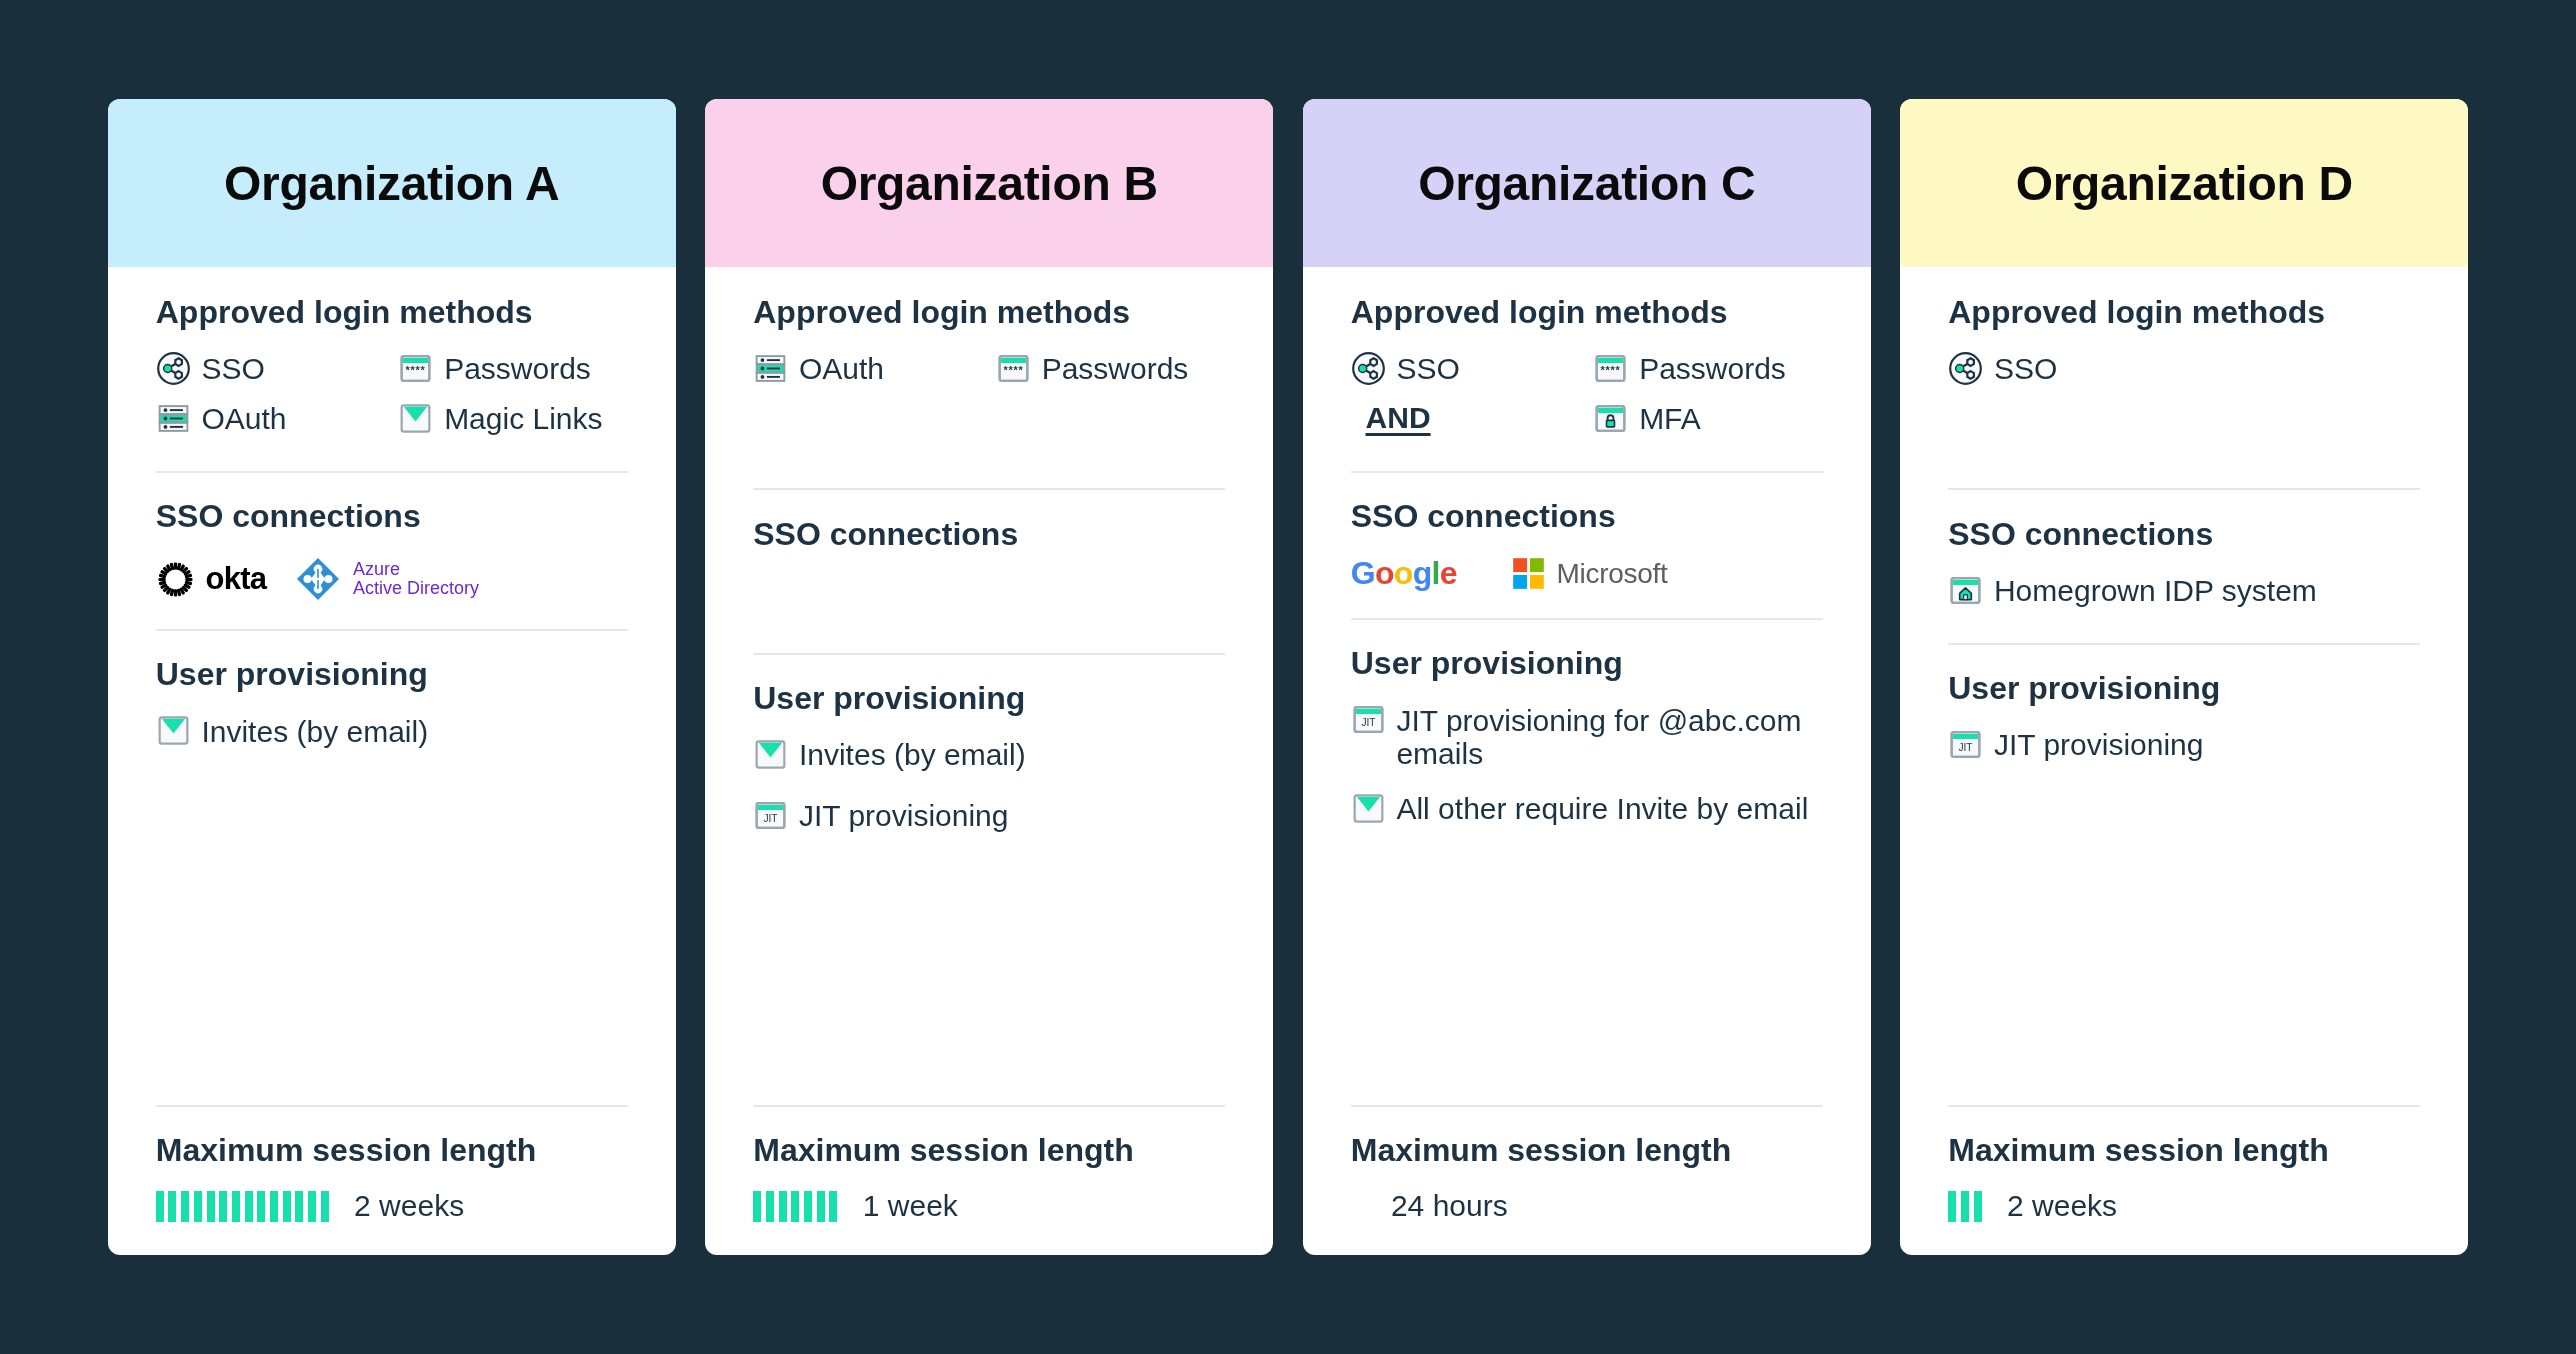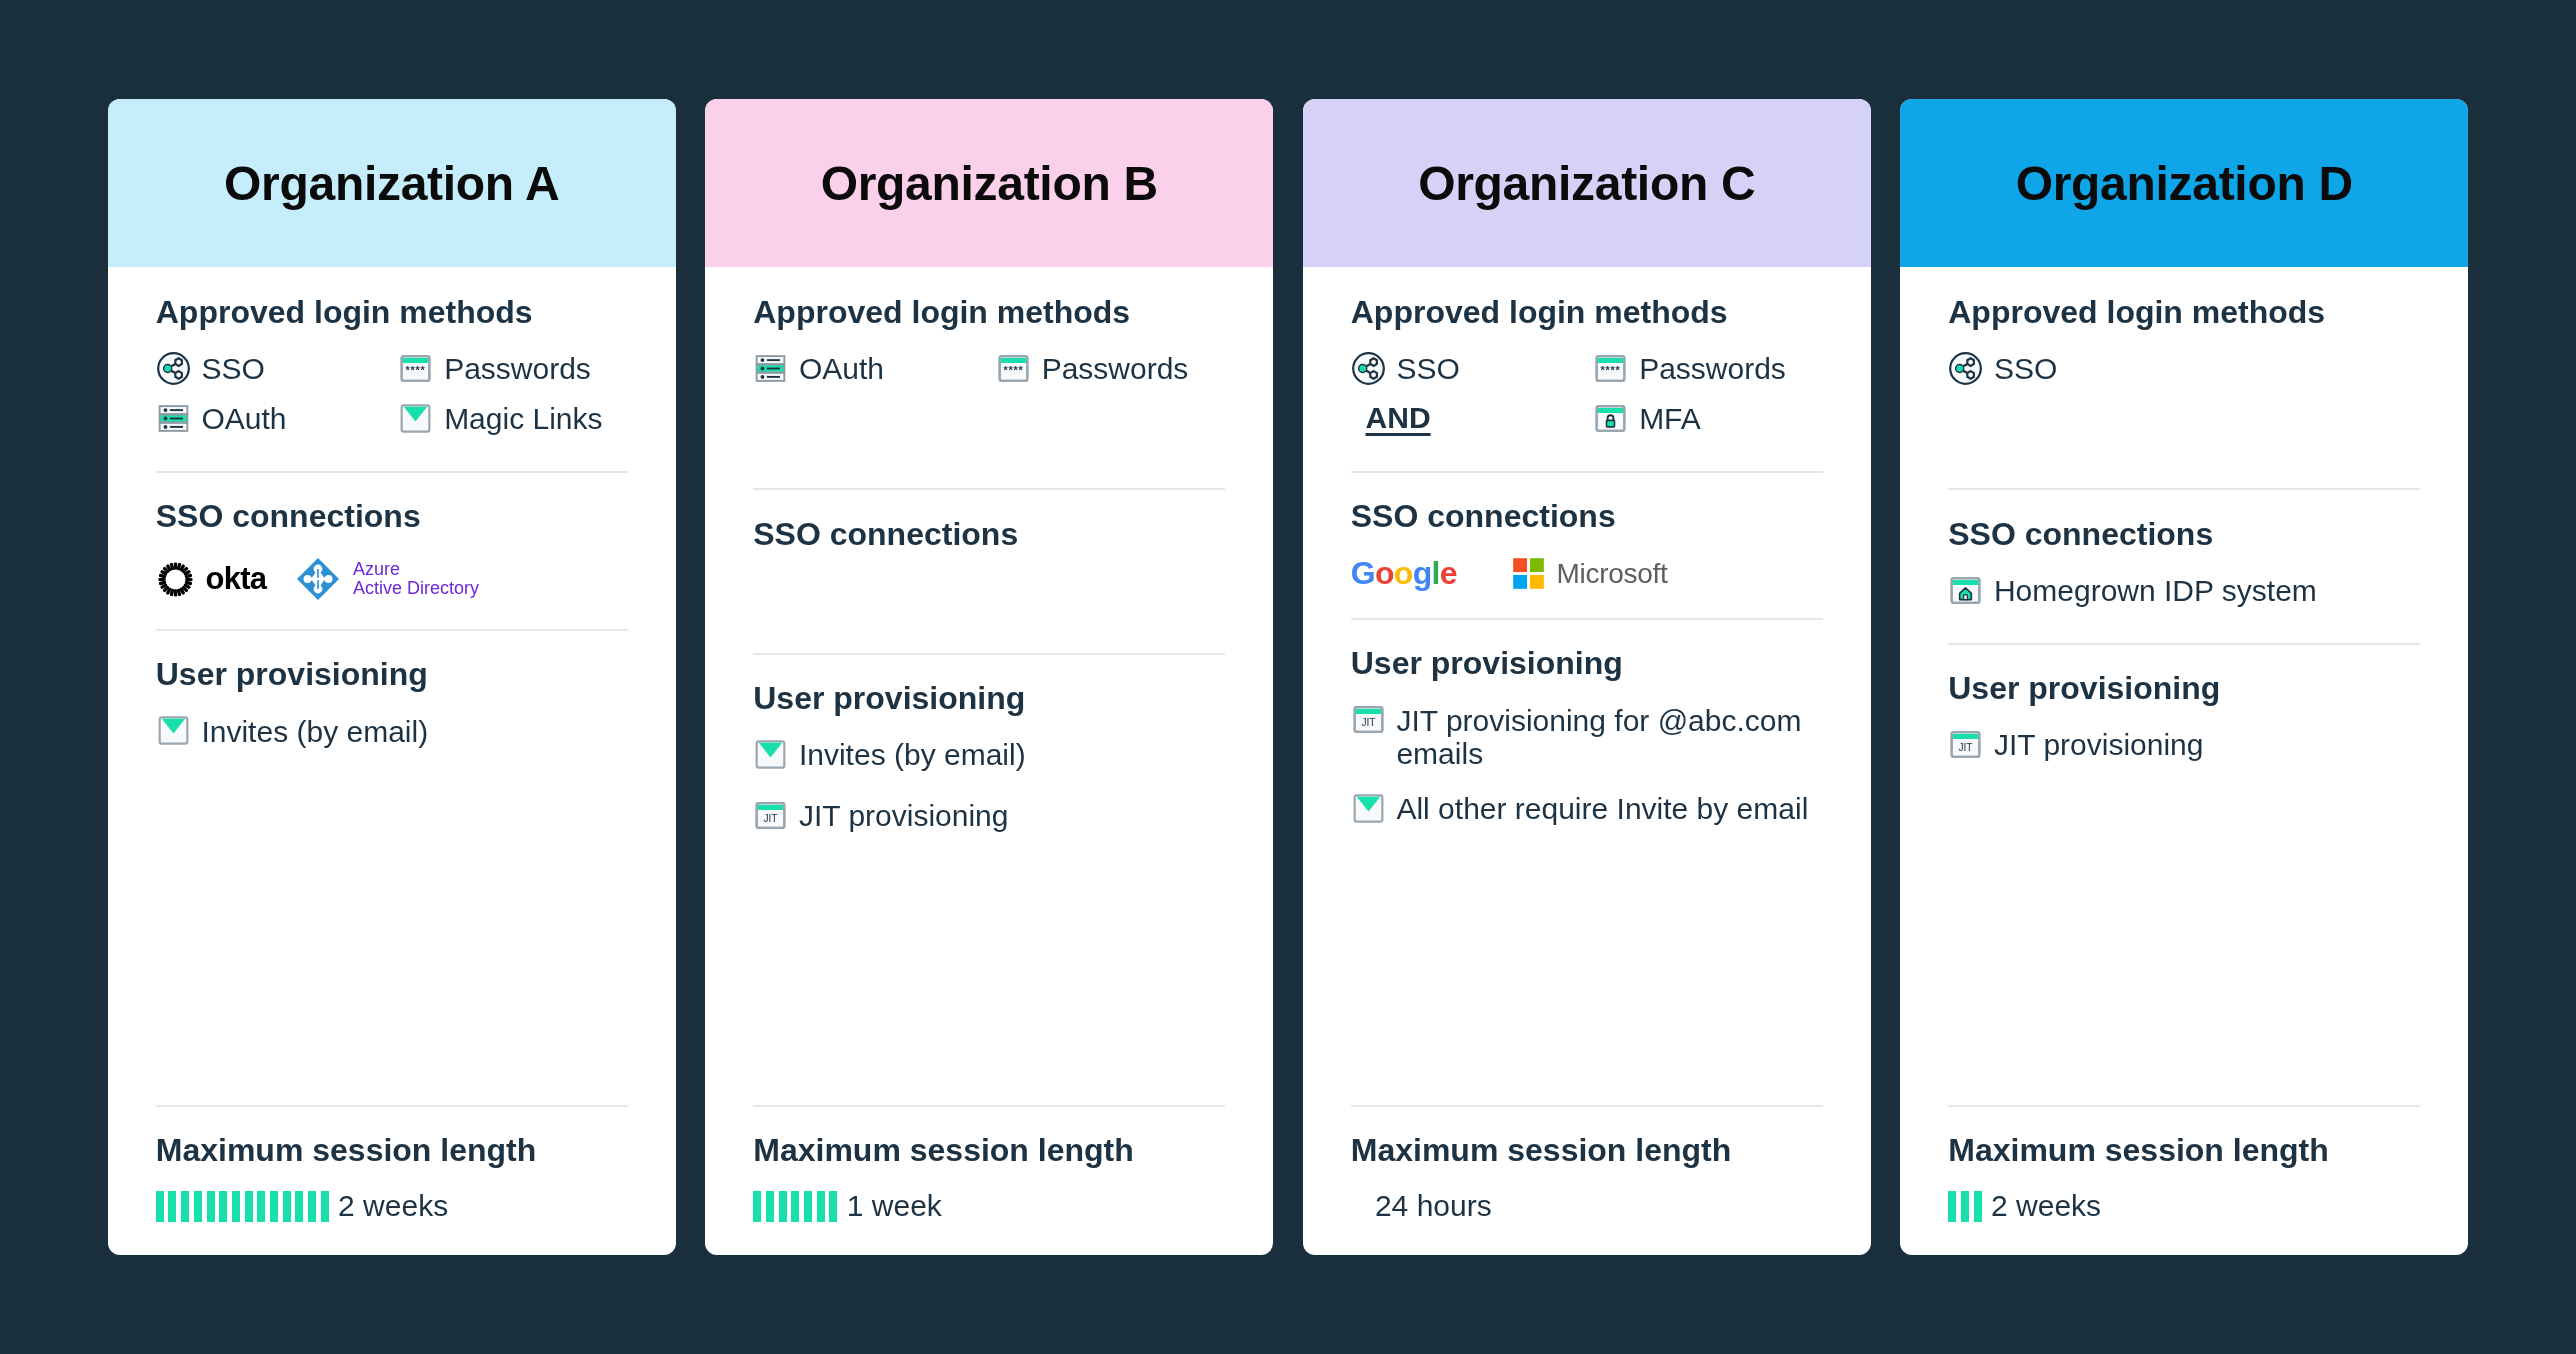--- a/index.html
+++ b/index.html
@@ -498,7 +498,7 @@
   </div>
 
   <div class="card">
-    <div class="card-header" id="hdrD" style="background: #0ea5e9;">
+    <div class="card-header" id="hdrD" style="background: #fef9c3;">
       <div class="card-title">Organization D</div>
     </div>
     <div class="card-body">

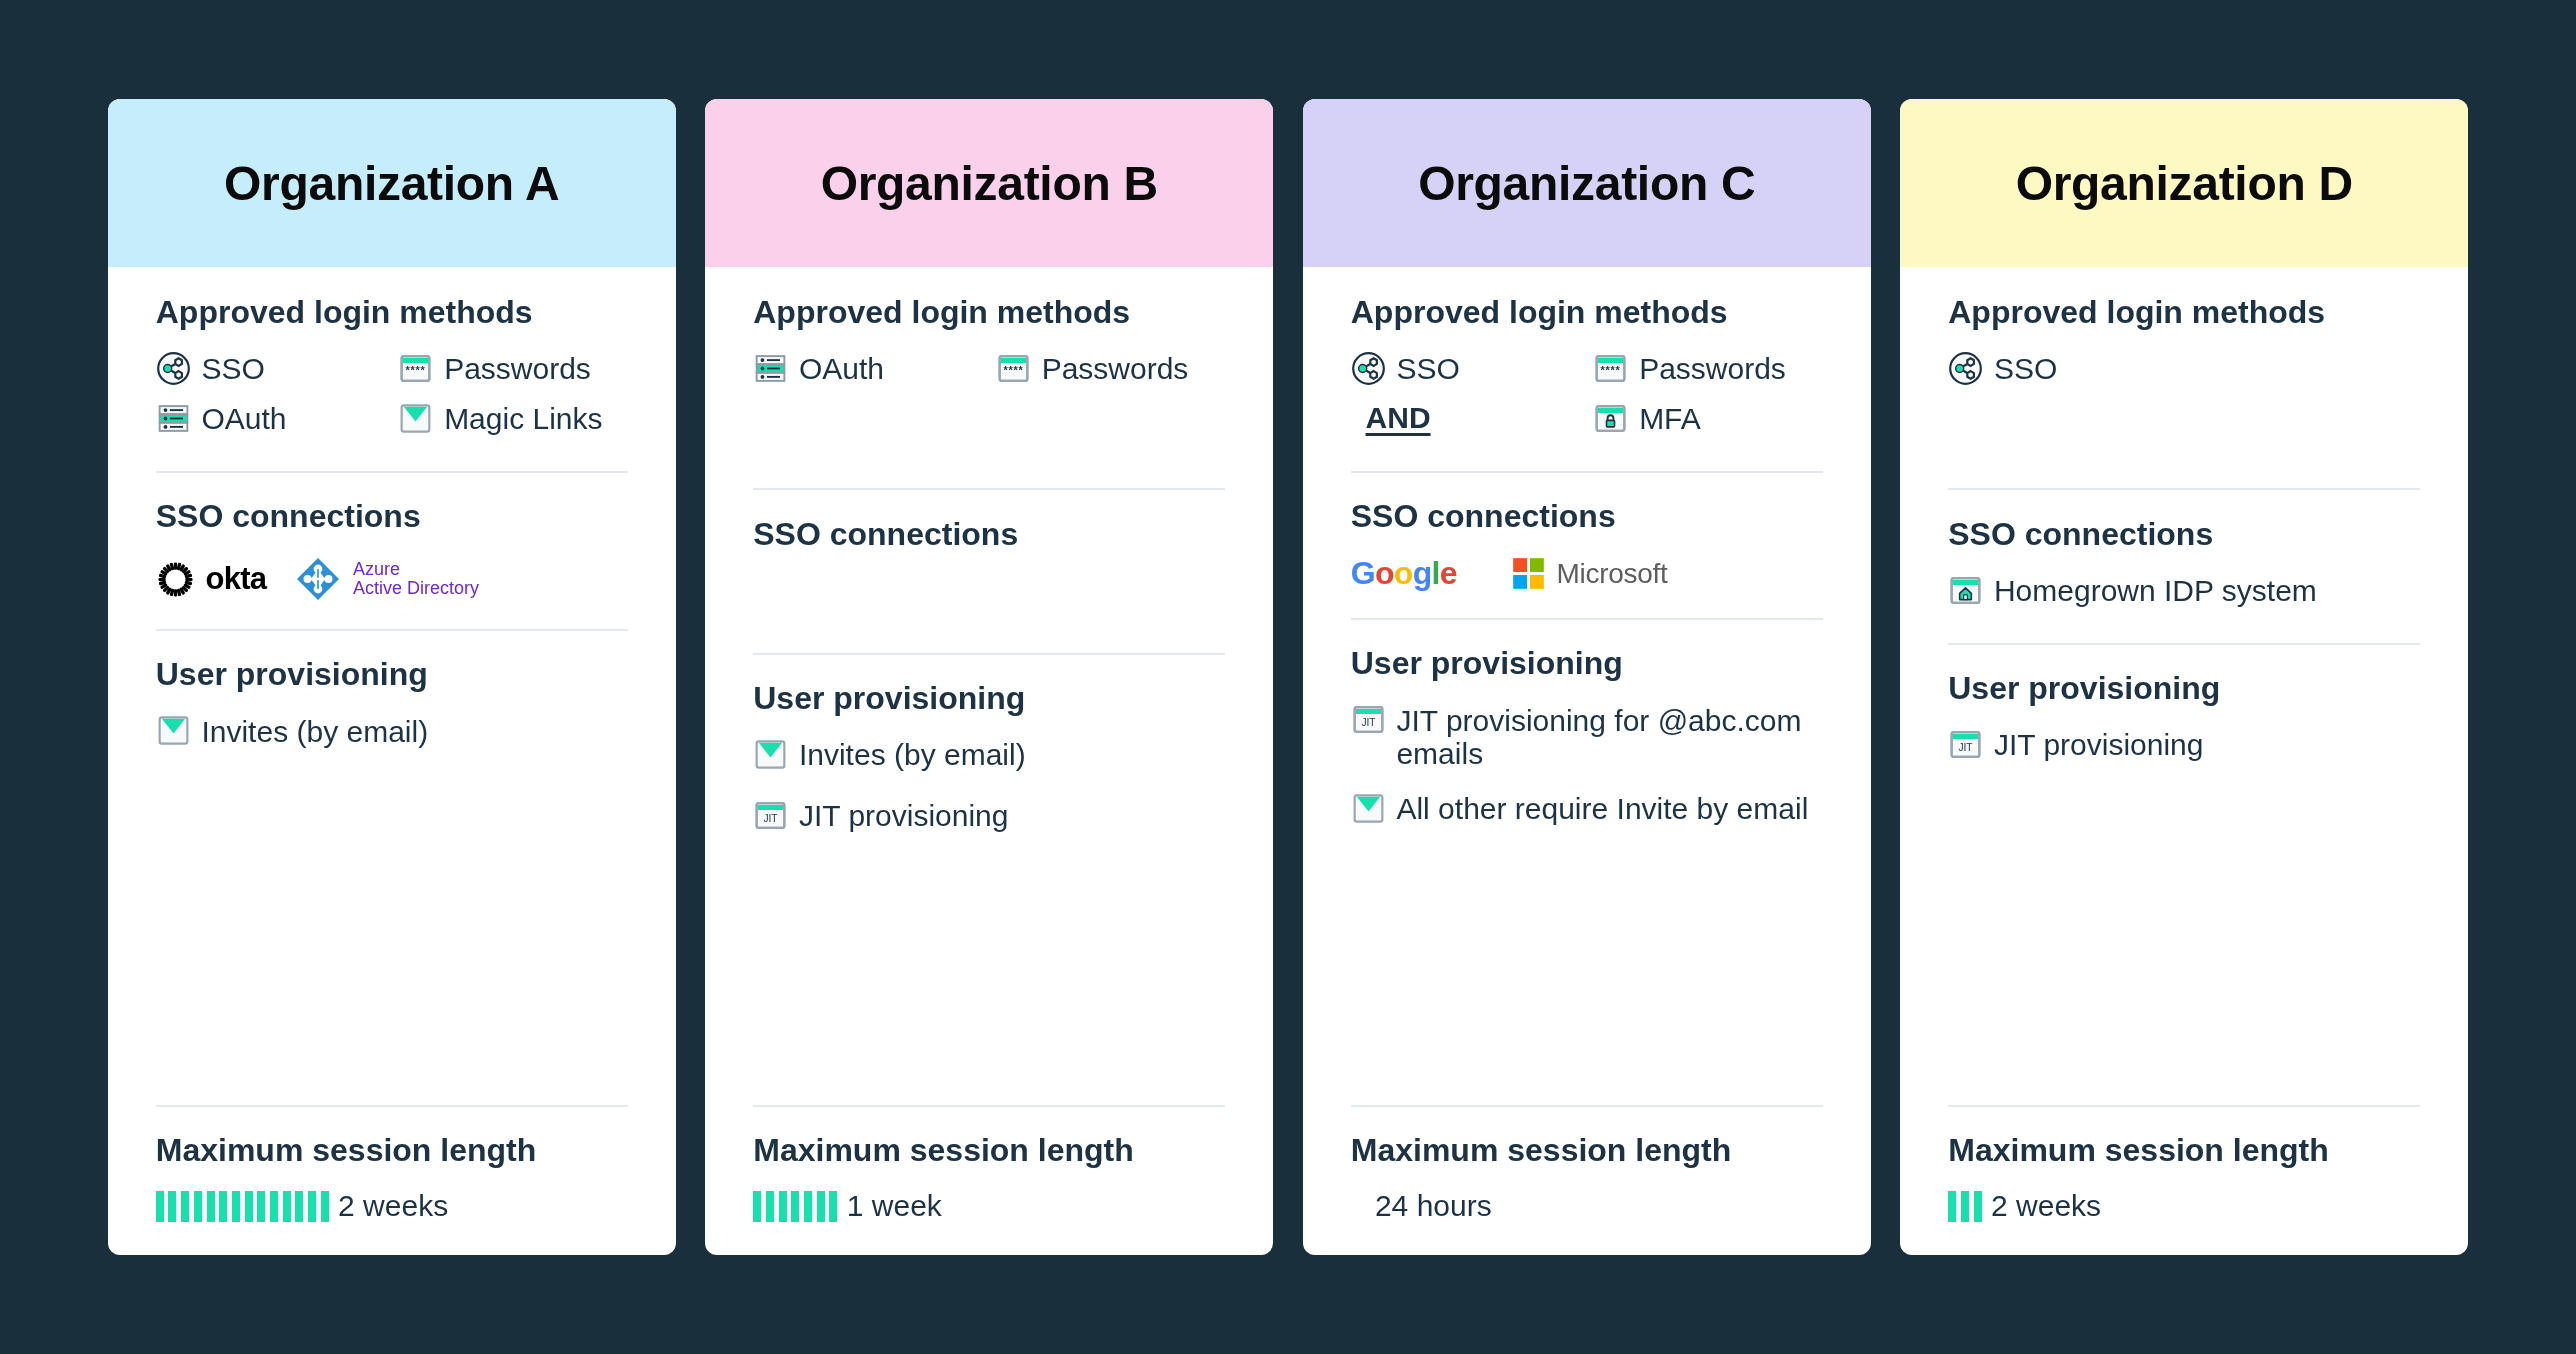--- a/index.html
+++ b/index.html
@@ -99,7 +99,7 @@
   .session-row {
     display: flex;
     align-items: center;
-    gap: 0px;
+    gap: 16px;
   }
   .bars { display: flex; gap: 4.7px; margin-right: 9.4px; }
   .bar { width: 8px; height: 31px; background: #18e0ad; }

